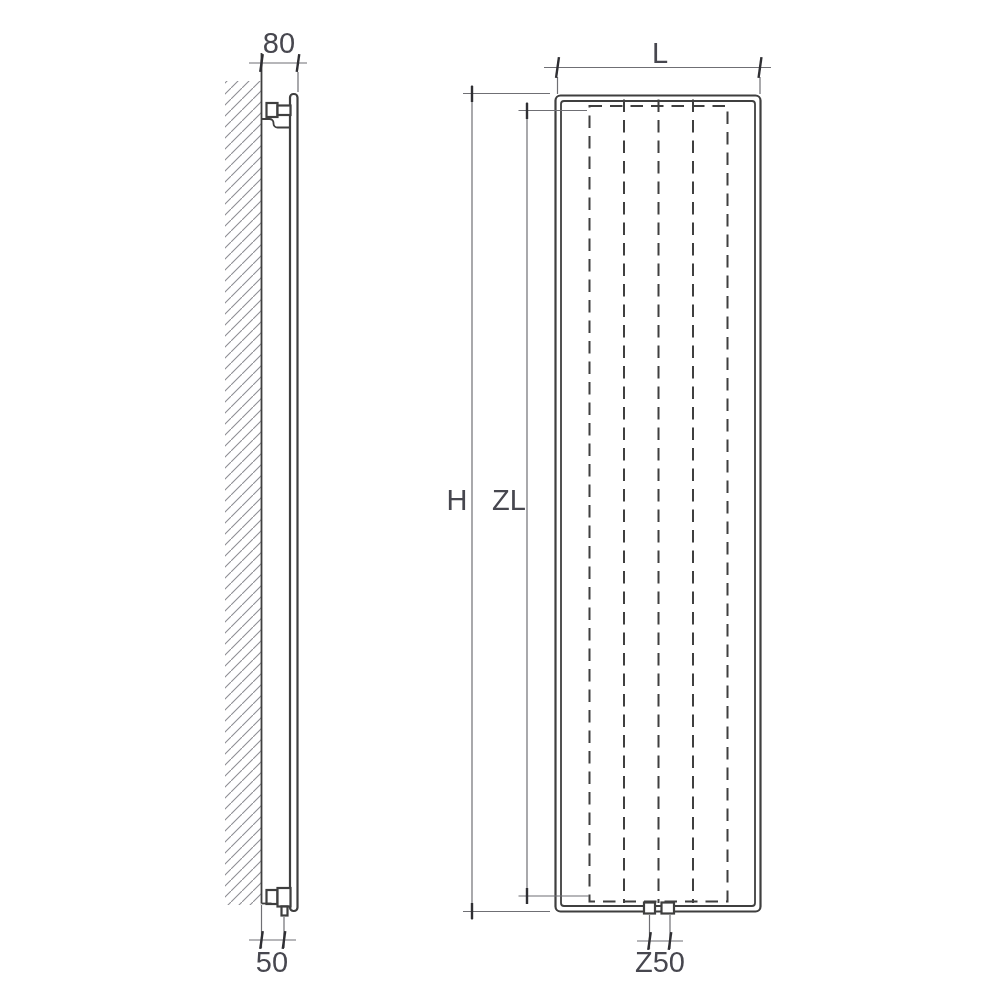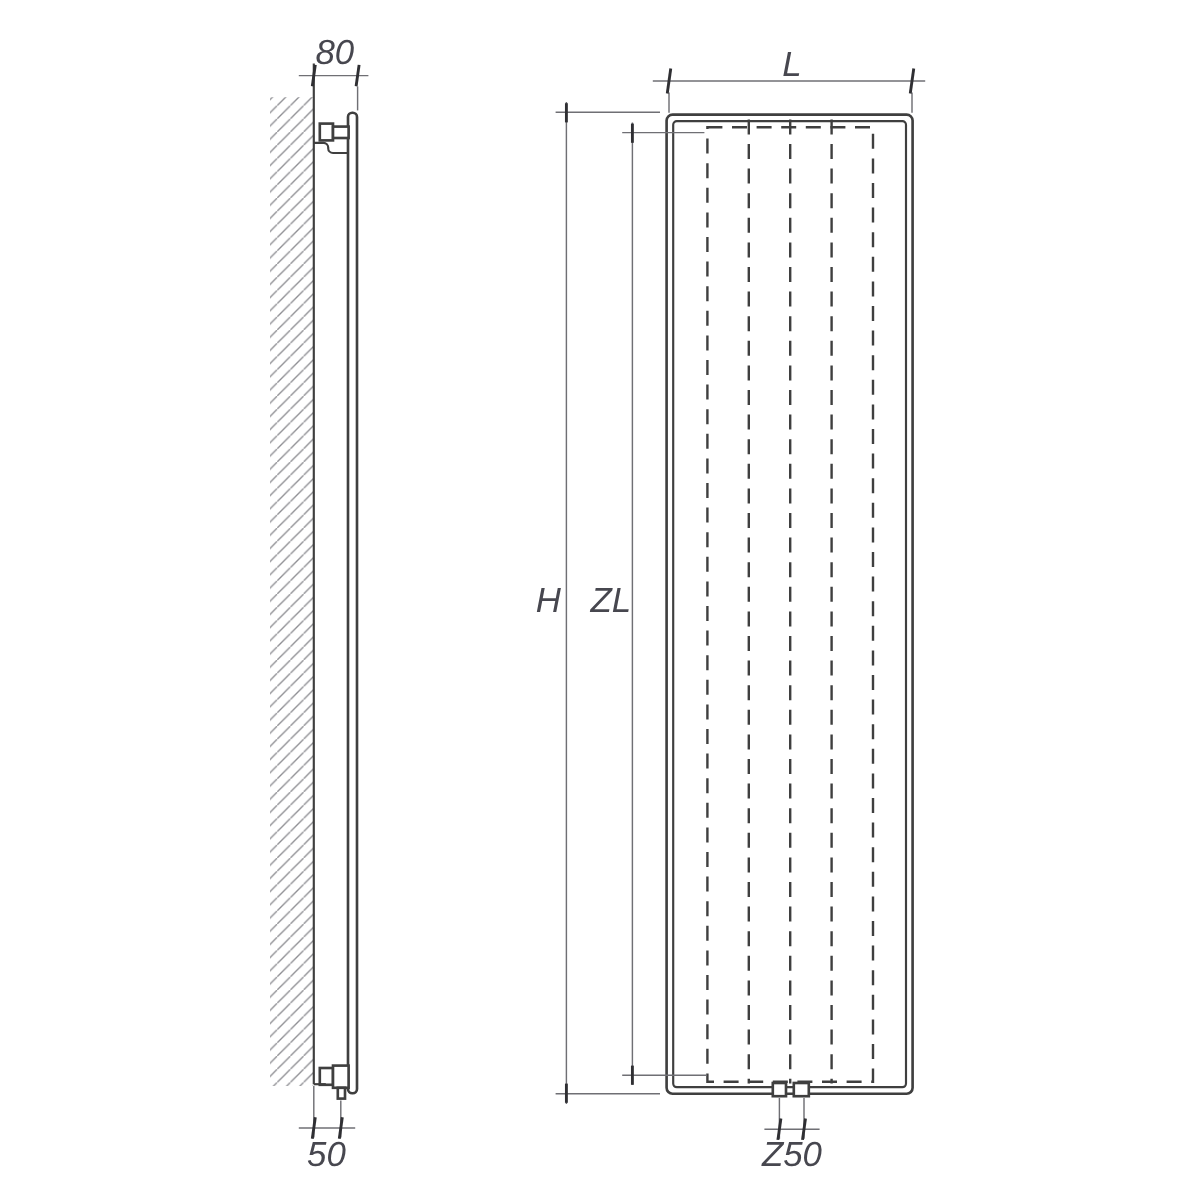--- a/index.html
+++ b/index.html
@@ -7,7 +7,7 @@
     --hatch:#8d8d92; --text:#47474f;
   }
   html,body{margin:0;padding:0;background:var(--bg);}
-  .stage{width:1000px;height:1000px;position:relative;background:var(--bg);font-style:italic;}
+  .stage{width:1000px;height:1000px;position:relative;background:var(--bg);}
   svg{display:block;}
   svg text{font-family:"Liberation Sans","DejaVu Sans",sans-serif;}
   .dline{stroke:var(--line);stroke-width:1.8;fill:none;}

